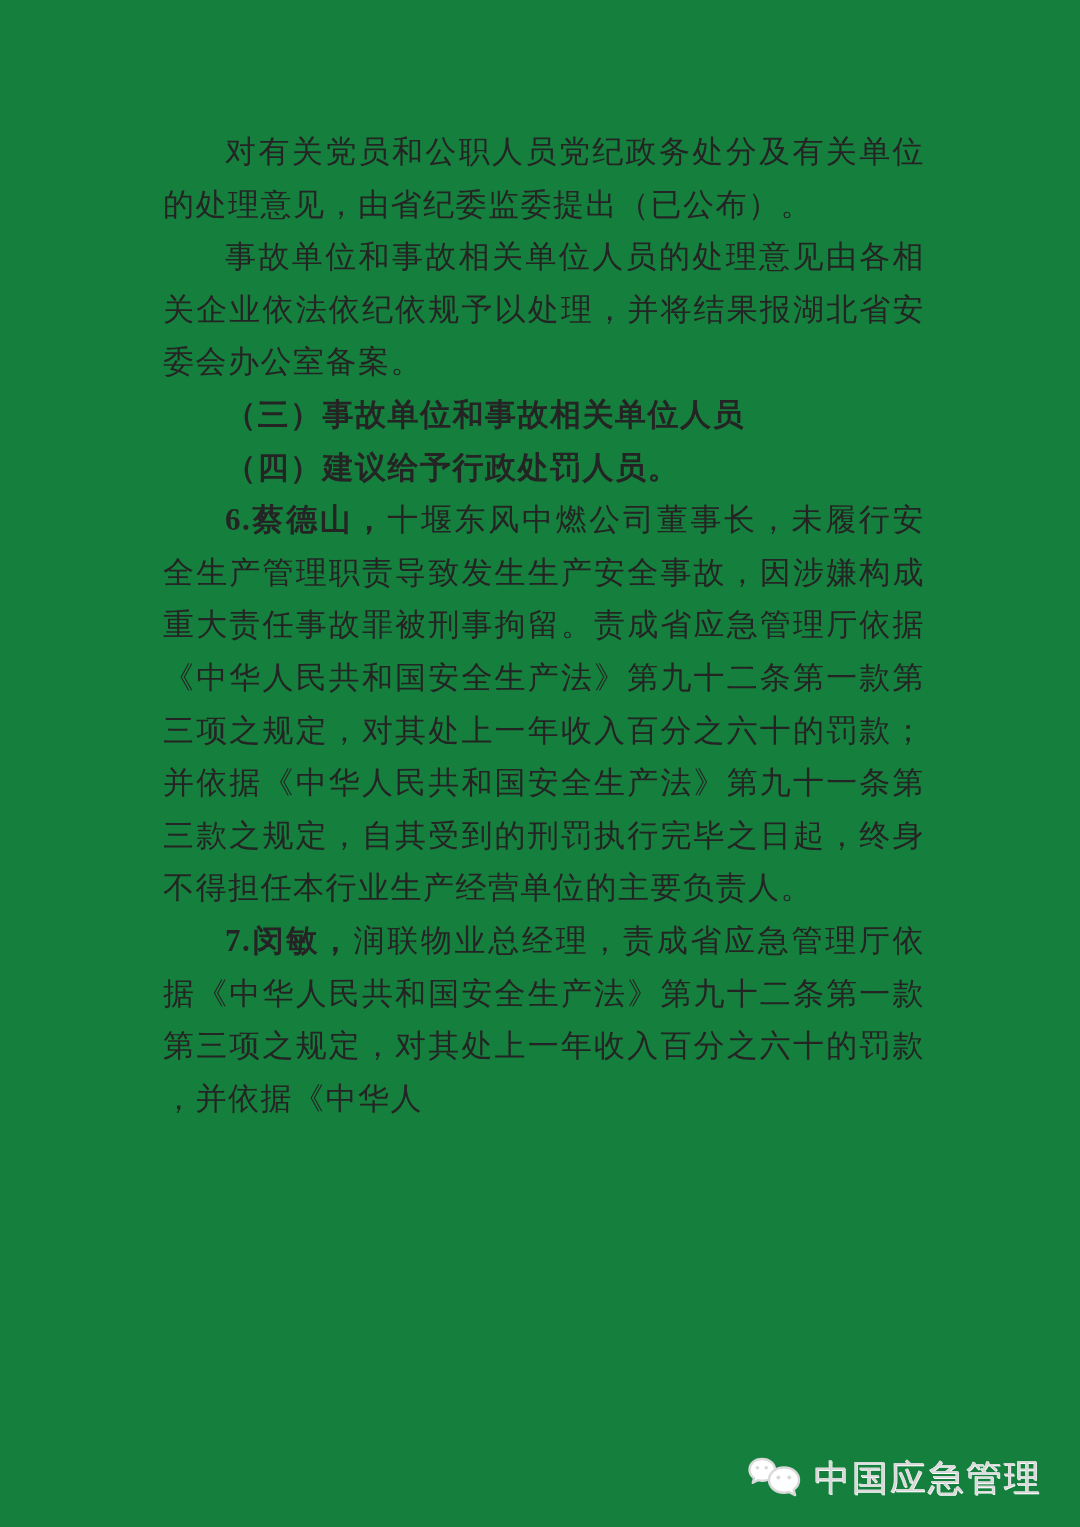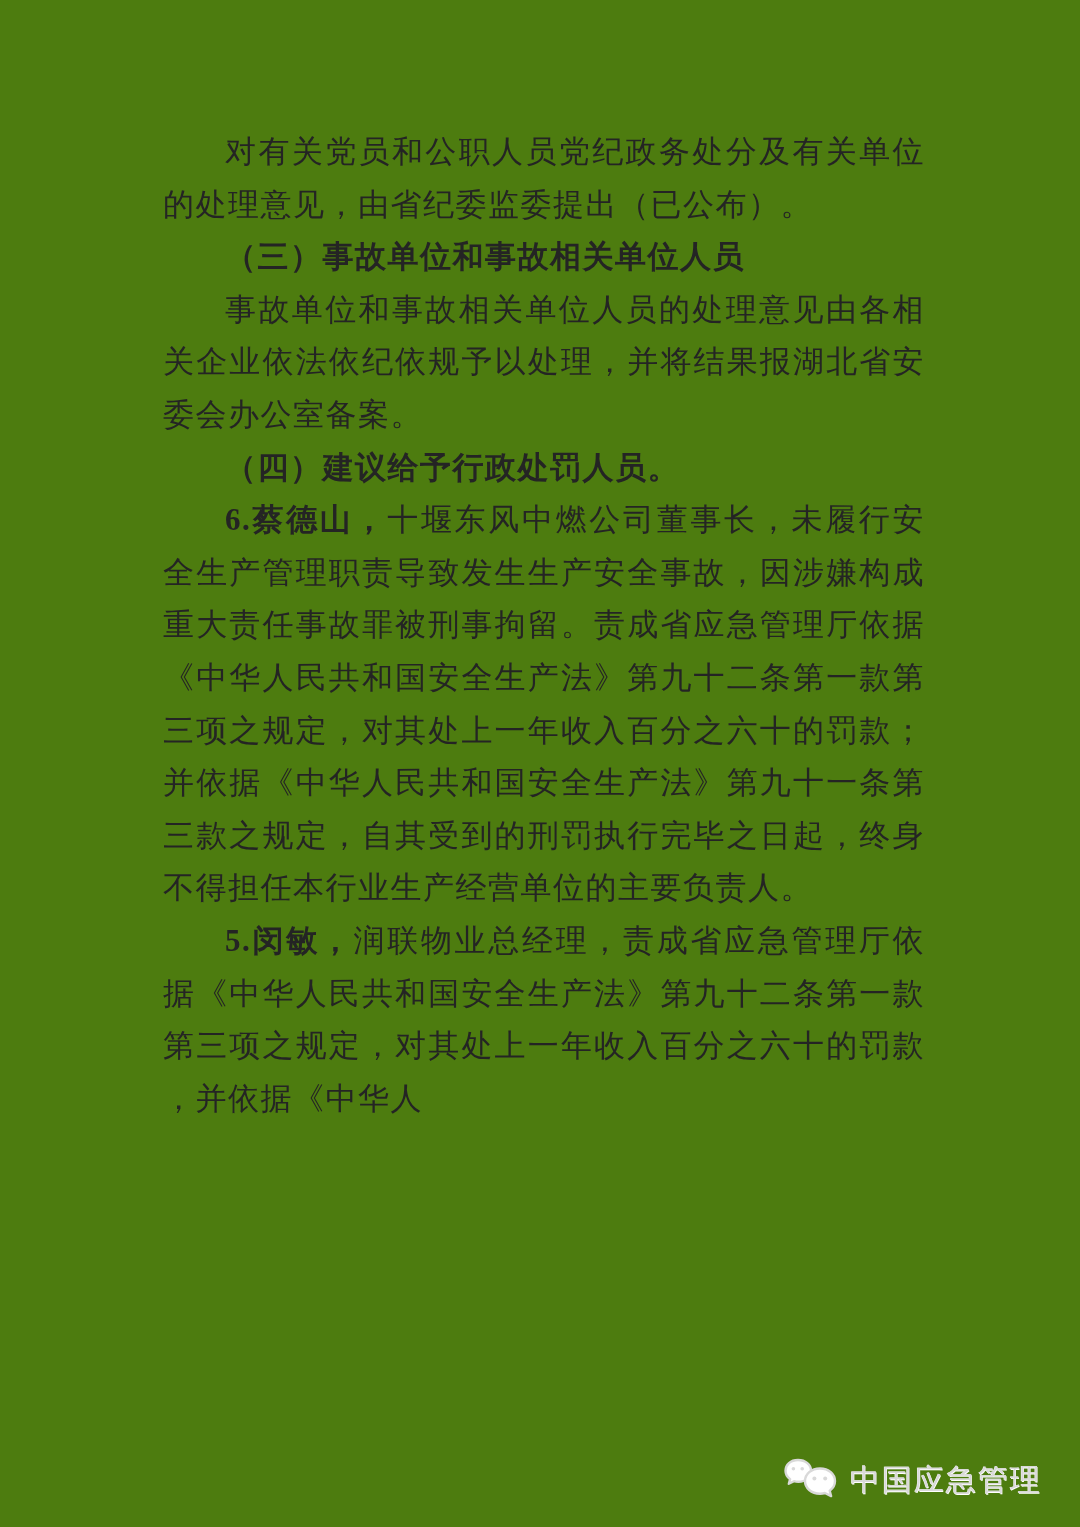--- a/index.html
+++ b/index.html
@@ -17,7 +17,7 @@
   .page {
     position: absolute;
     inset: 0;
-    background: #4d7c0f;
+    background: #15803d;
   }
   .doc-body {
     position: absolute;

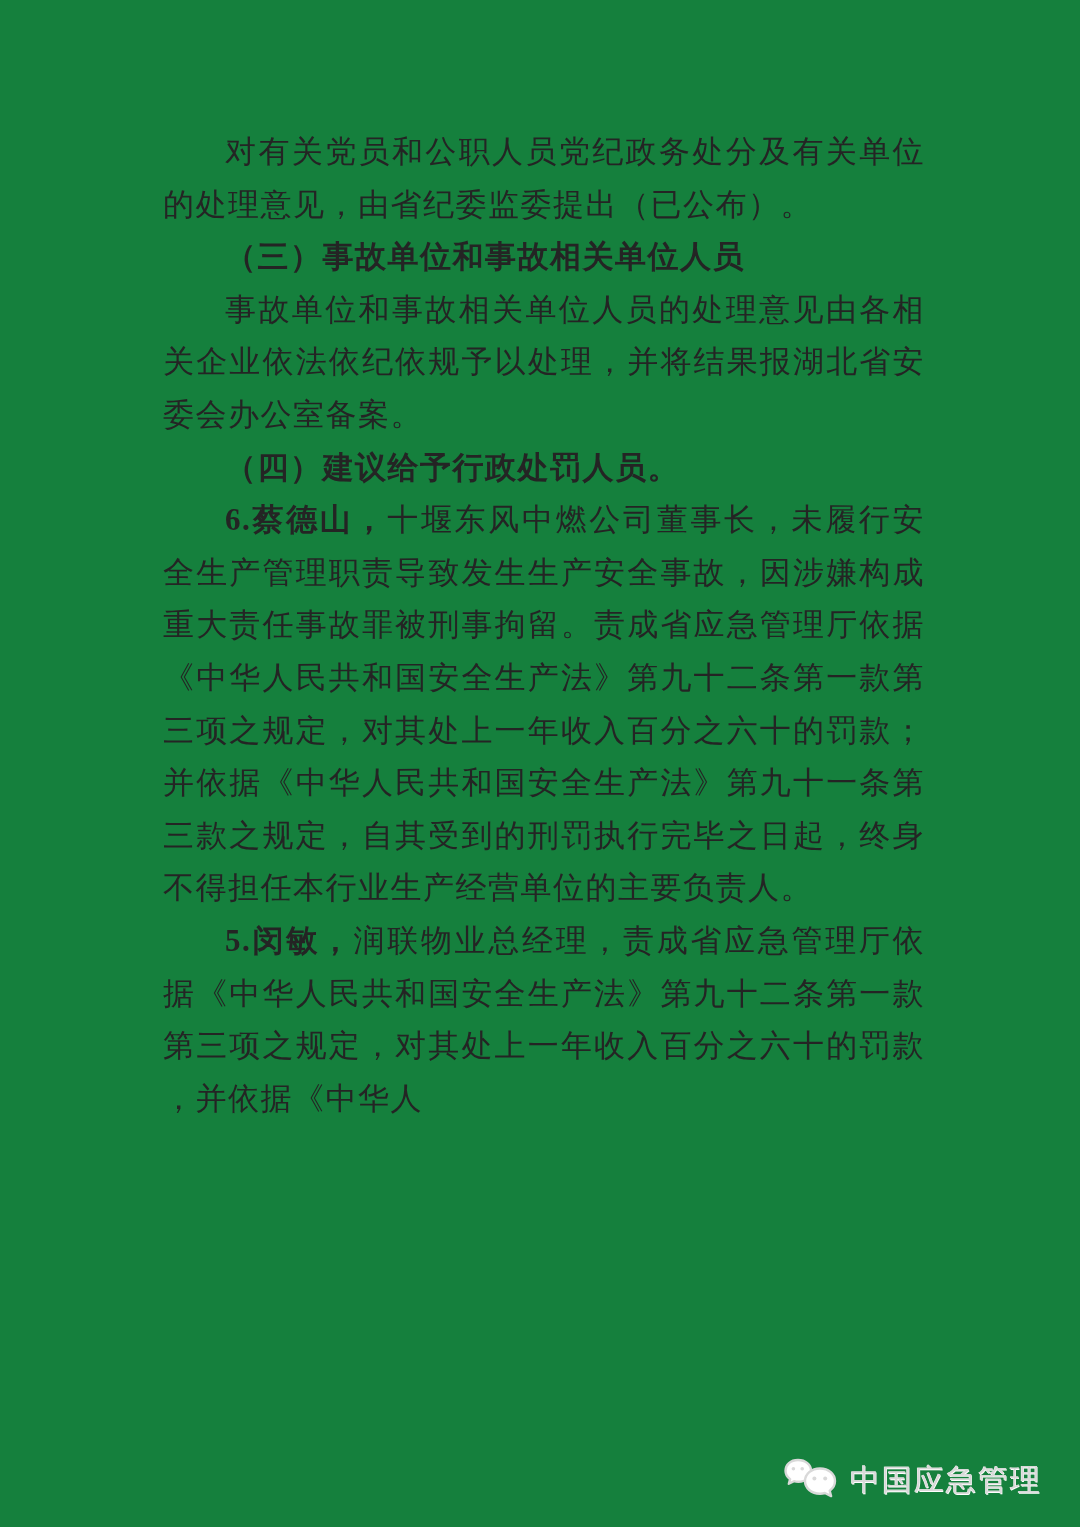--- a/index.html
+++ b/index.html
@@ -64,8 +64,8 @@
 
   <div class="doc-body">
       <p class="para"><span>对有关党员和公职人员党纪政务处分及有关单位的处理意见，由省纪委监委提出（已公布）。</span></p>
+      <p class="para"><span>事故单位和事故相关单位人员的处理意见由各相关企业依法依纪依规予以处理，并将结果报湖北省安委会办公室备案。</span></p>
       <p class="para heading"><span class="bold">（三）事故单位和事故相关单位人员</span></p>
-      <p class="para"><span>事故单位和事故相关单位人员的处理意见由各相关企业依法依纪依规予以处理，并将结果报湖北省安委会办公室备案。</span></p>
       <p class="para heading"><span class="bold">（四）建议给予行政处罚人员。</span></p>
       <p class="para"><span class="bold">6.蔡德山，</span><span>十堰东风中燃公司董事长，未履行安全生产管理职责导致发生生产安全事故，因涉嫌构成重大责任事故罪被刑事拘留。责成省应急管理厅依据《中华人民共和国安全生产法》第九十二条第一款第三项之规定，对其处上一年收入百分之六十的罚款；并依据《中华人民共和国安全生产法》第九十一条第三款之规定，自其受到的刑罚执行完毕之日起，终身不得担任本行业生产经营单位的主要负责人。</span></p>
       <p class="para"><span class="bold">5.闵敏，</span><span>润联物业总经理，责成省应急管理厅依据《中华人民共和国安全生产法》第九十二条第一款第三项之规定，对其处上一年收入百分之六十的罚款，并依据《中华人</span></p>

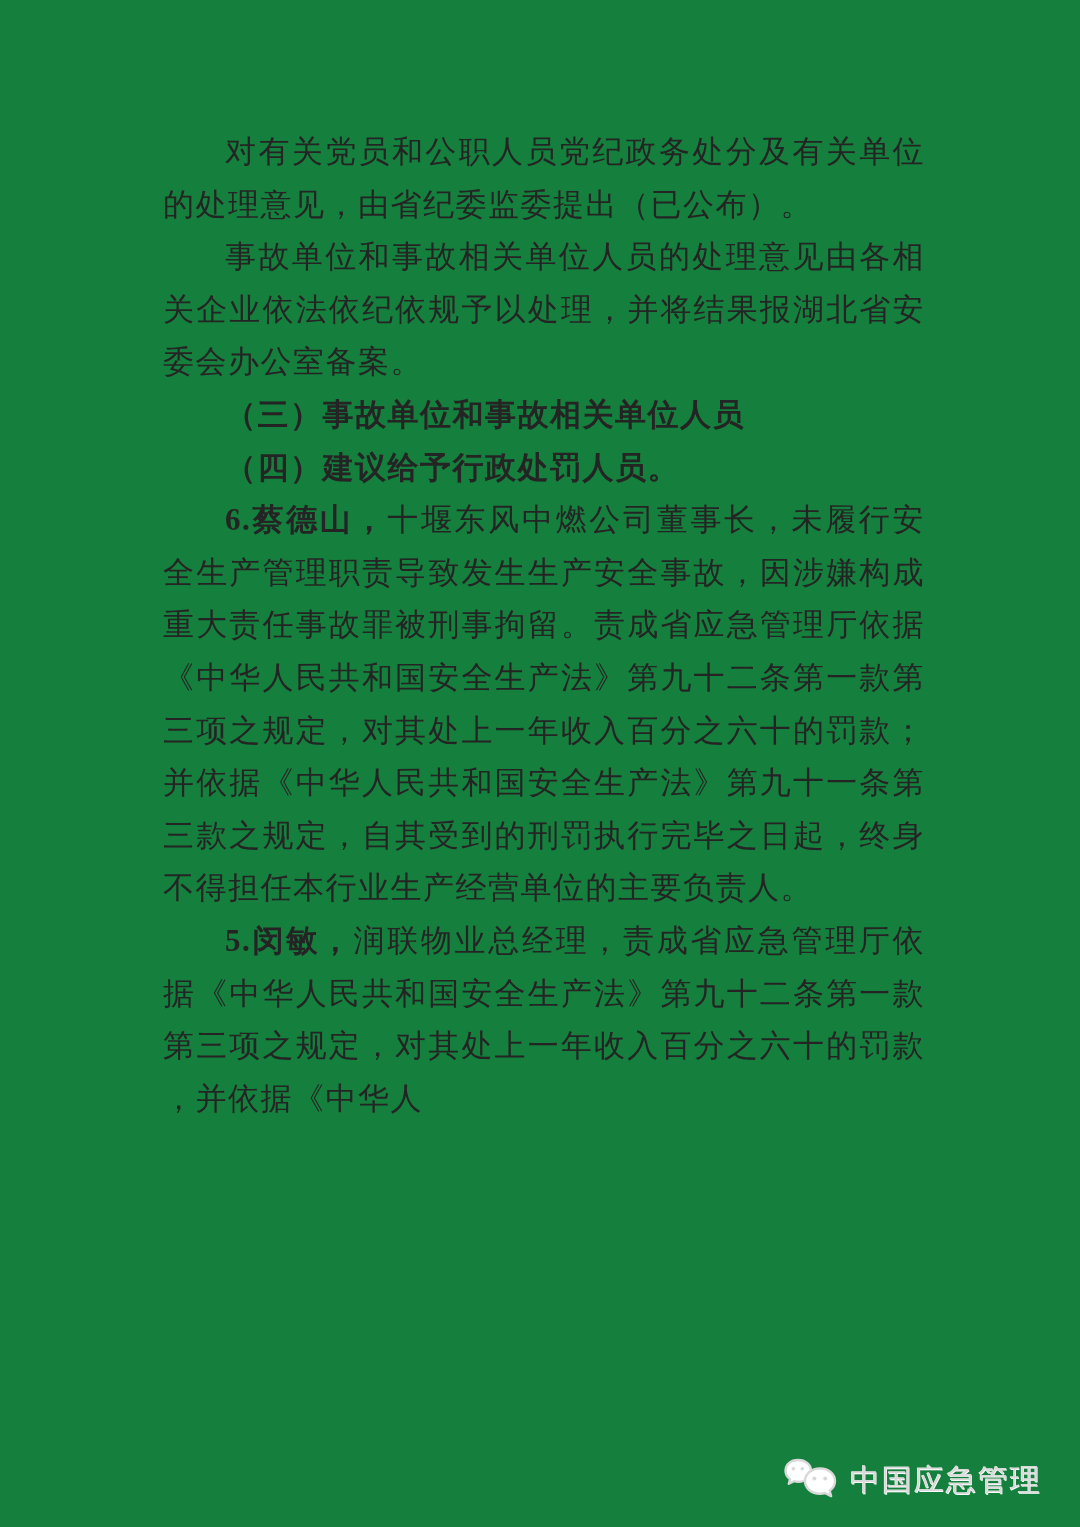--- a/index.html
+++ b/index.html
@@ -68,7 +68,7 @@
       <p class="para heading"><span class="bold">（三）事故单位和事故相关单位人员</span></p>
       <p class="para heading"><span class="bold">（四）建议给予行政处罚人员。</span></p>
       <p class="para"><span class="bold">6.蔡德山，</span><span>十堰东风中燃公司董事长，未履行安全生产管理职责导致发生生产安全事故，因涉嫌构成重大责任事故罪被刑事拘留。责成省应急管理厅依据《中华人民共和国安全生产法》第九十二条第一款第三项之规定，对其处上一年收入百分之六十的罚款；并依据《中华人民共和国安全生产法》第九十一条第三款之规定，自其受到的刑罚执行完毕之日起，终身不得担任本行业生产经营单位的主要负责人。</span></p>
-      <p class="para"><span class="bold">5.闵敏，</span><span>润联物业总经理，责成省应急管理厅依据《中华人民共和国安全生产法》第九十二条第一款第三项之规定，对其处上一年收入百分之六十的罚款，并依据《中华人</span></p>
+      <p class="para"><span class="bold">7.闵敏，</span><span>润联物业总经理，责成省应急管理厅依据《中华人民共和国安全生产法》第九十二条第一款第三项之规定，对其处上一年收入百分之六十的罚款，并依据《中华人</span></p>
     </div>
 
   <div class="watermark">

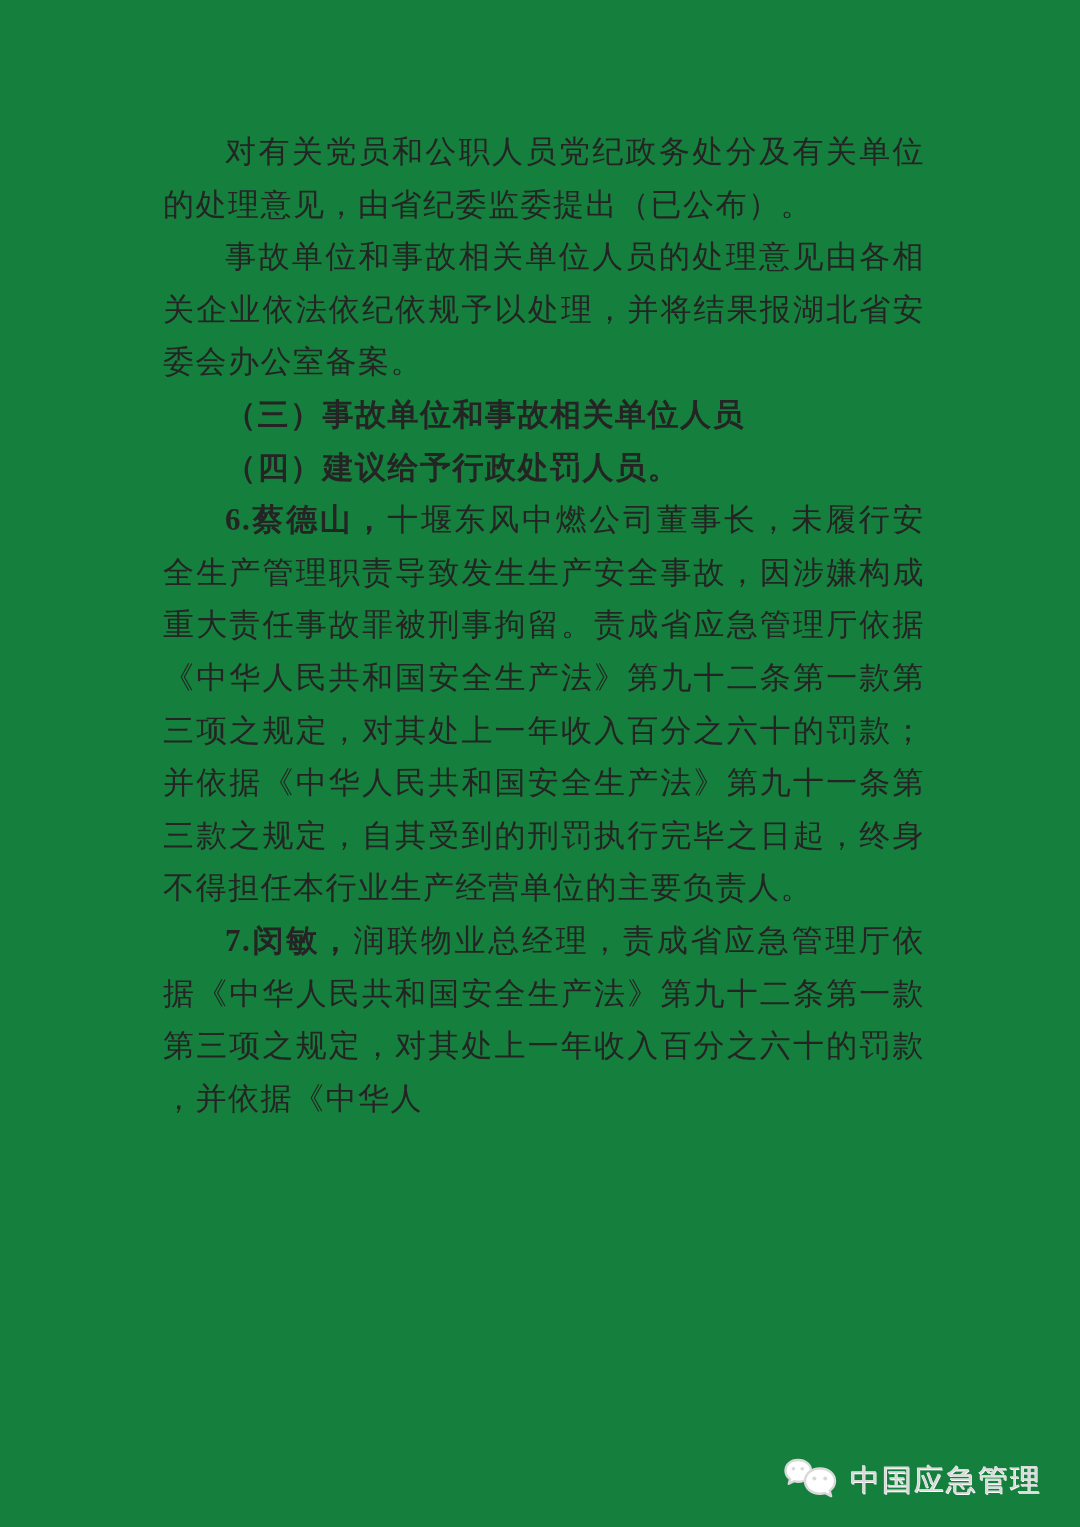--- a/index.html
+++ b/index.html
@@ -48,7 +48,7 @@
     align-items: center;
     gap: 8px;
     color: #d9d9d9;
-    font-size: 30px;
+    font-size: 36px;
     letter-spacing: 2px;
     text-shadow: 0.5px 0.5px 0 #ffffff, -0.5px -0.5px 0 #f2f2f2;
     user-select: none;

